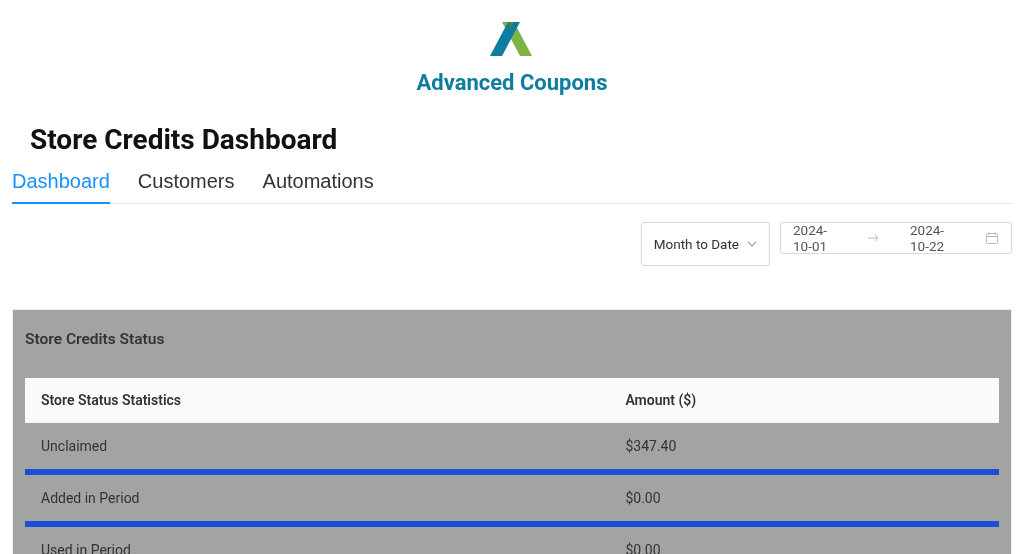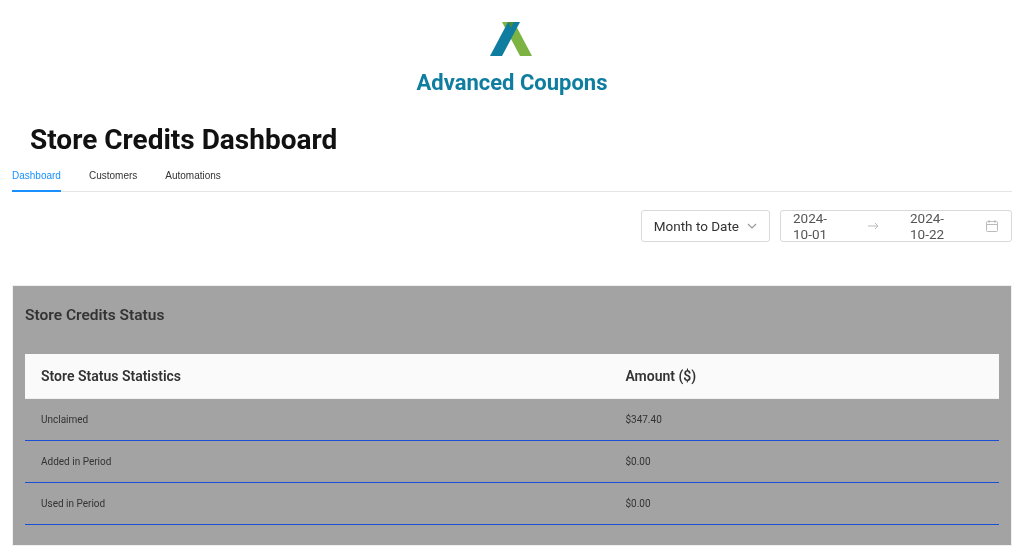--- a/index.html
+++ b/index.html
@@ -9,7 +9,7 @@
     .brand { font-size: 22px; font-weight: 700; color: #0f7d9f; }
     .page-title { font-size: 28px; font-weight: 700; margin-bottom: 14px; color: #111; margin-left: 18px; }
     .tabs { display: flex; gap: 28px; border-bottom: 1px solid #e5e5e5; margin-bottom: 18px; }
-    .tab { padding: 0 0 10px 0; font-size: 10px; color: #333; cursor: pointer; position: relative; background: none; border: none; }
+    .tab { padding: 0 0 10px 0; font-size: 20px; color: #333; cursor: pointer; position: relative; background: none; border: none; }
     .tab.active { color: #1890ff; }
     .tab.active::after { content: ""; position: absolute; left: 0; right: 0; bottom: -1px; height: 2px; background: #1890ff; }
     .filters { display: flex; justify-content: flex-end; gap: 10px; margin-bottom: 18px; }

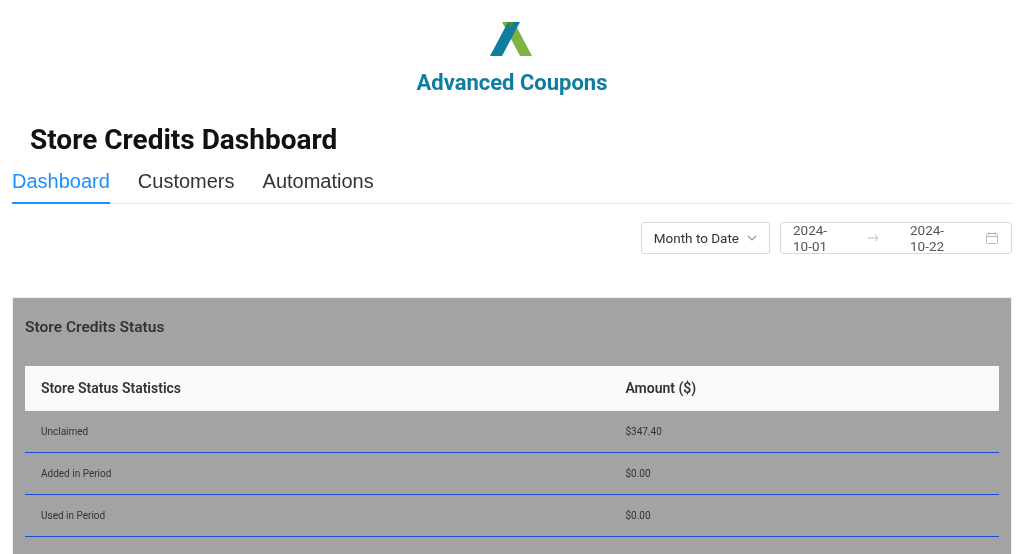--- a/index.html
+++ b/index.html
@@ -13,7 +13,7 @@
     .tab.active { color: #1890ff; }
     .tab.active::after { content: ""; position: absolute; left: 0; right: 0; bottom: -1px; height: 2px; background: #1890ff; }
     .filters { display: flex; justify-content: flex-end; gap: 10px; margin-bottom: 18px; }
-    .select-box { border: 1px solid #d9d9d9; border-radius: 3px; background: #fff; padding: 5px 12px; font-size: 13.5px; color: #333; display: flex; align-items: center; gap: 8px; cursor: pointer; height: 32px; }
+    .select-box { border: 1px solid #d9d9d9; border-radius: 3px; background: #fff; padding: 5px 12px; font-size: 13.5px; color: #333; display: flex; align-items: center; gap: 8px; cursor: pointer; height: 44px; }
     .select-box .chevron { color: #999; }
     .date-range { border: 1px solid #d9d9d9; border-radius: 3px; background: #fff; padding: 5px 12px; font-size: 13.5px; color: #555; display: flex; align-items: center; gap: 30px; height: 32px; cursor: pointer; width: 232px; }
     .date-range .arrow { color: #bbb; }

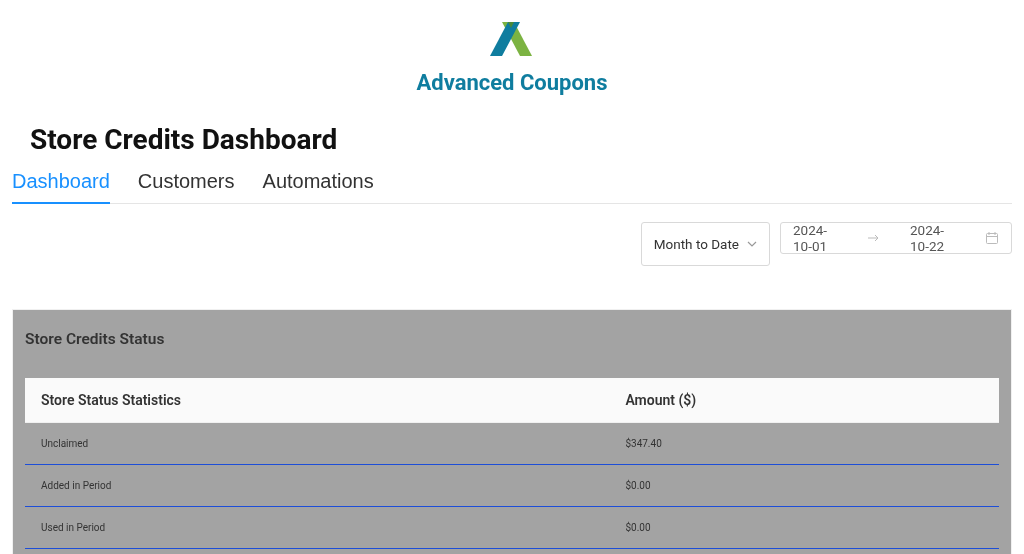--- a/index.html
+++ b/index.html
@@ -22,7 +22,7 @@
     .card-title { font-size: 15.5px; font-weight: 600; color: #333; margin-bottom: 30px; }
     .stats-table { width: calc(100% - 0px); border-collapse: collapse; }
     .stats-table thead th { background: #fafafa; font-weight: 600; font-size: 14px; color: #333; text-align: left; padding: 14px 16px; border-bottom: 1px solid #f0f0f0; }
-    .stats-table tbody td { font-size: 10px; color: #333; padding: 15px 16px; border-bottom: 1px solid #1d4ed8; }
+    .stats-table tbody td { font-size: 14px; color: #333; padding: 15px 16px; border-bottom: 6px solid #1d4ed8; }
     .stats-table th:first-child, .stats-table td:first-child { width: 60%; }
     svg { display: block; }
   </style>

